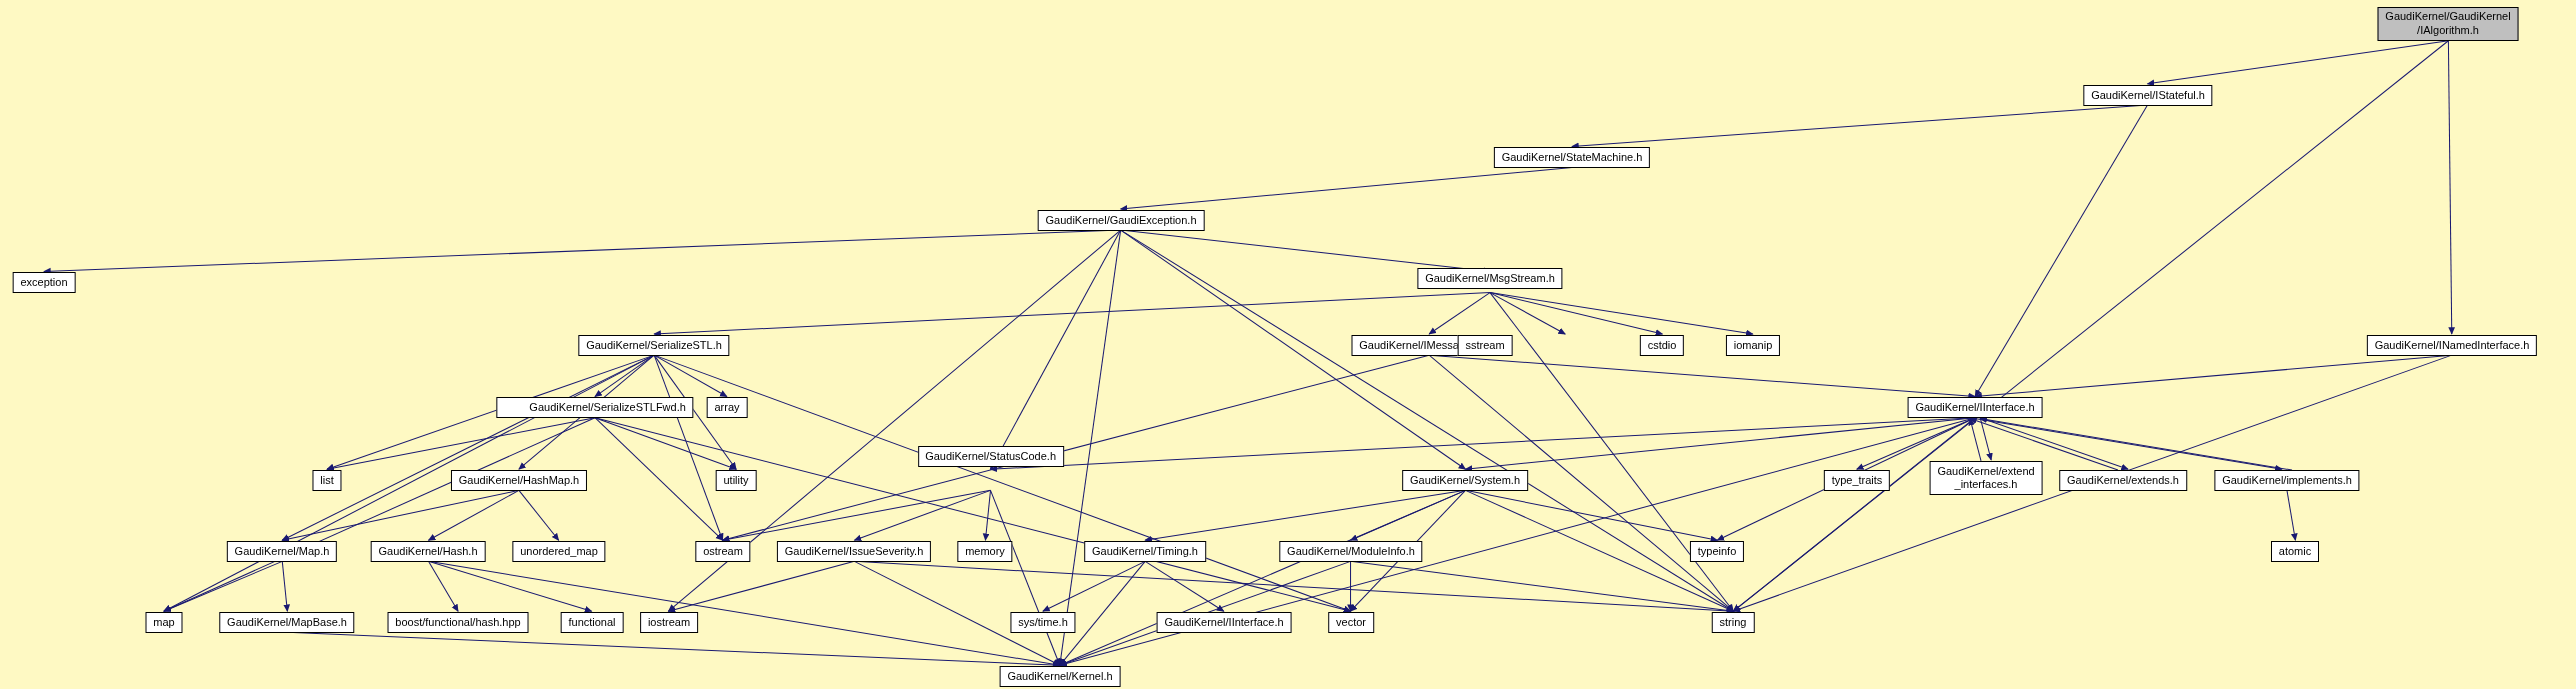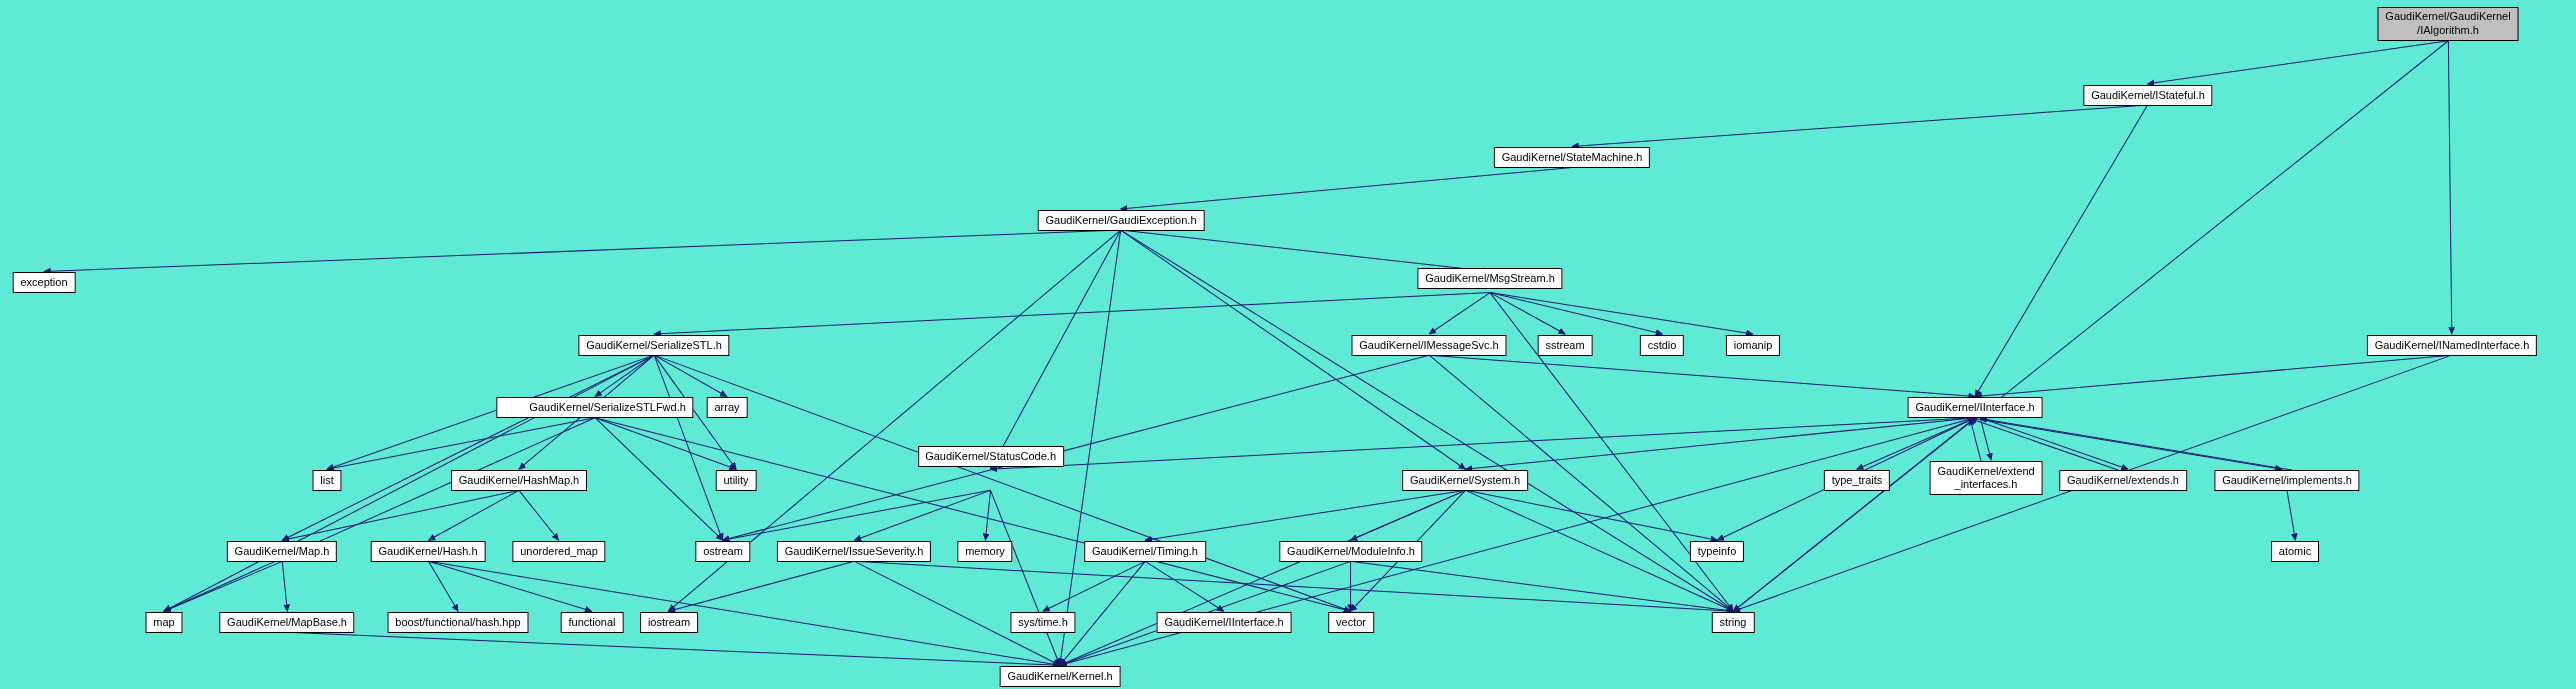--- a/index.html
+++ b/index.html
@@ -41,7 +41,7 @@
 </head>
 <body>
 
-<div id="stage" style="width: 2576px; height: 690px; background: #5eead4;">
+<div id="stage" style="width: 2576px; height: 690px; background: #fef9c3;">
   <svg id="edge-layer" xmlns="http://www.w3.org/2000/svg" width="2576" height="690" viewBox="0 0 3048 816">
     <defs>
       <marker id="arrowhead" markerWidth="10" markerHeight="10" refX="8" refY="4" orient="auto" markerUnits="userSpaceOnUse">

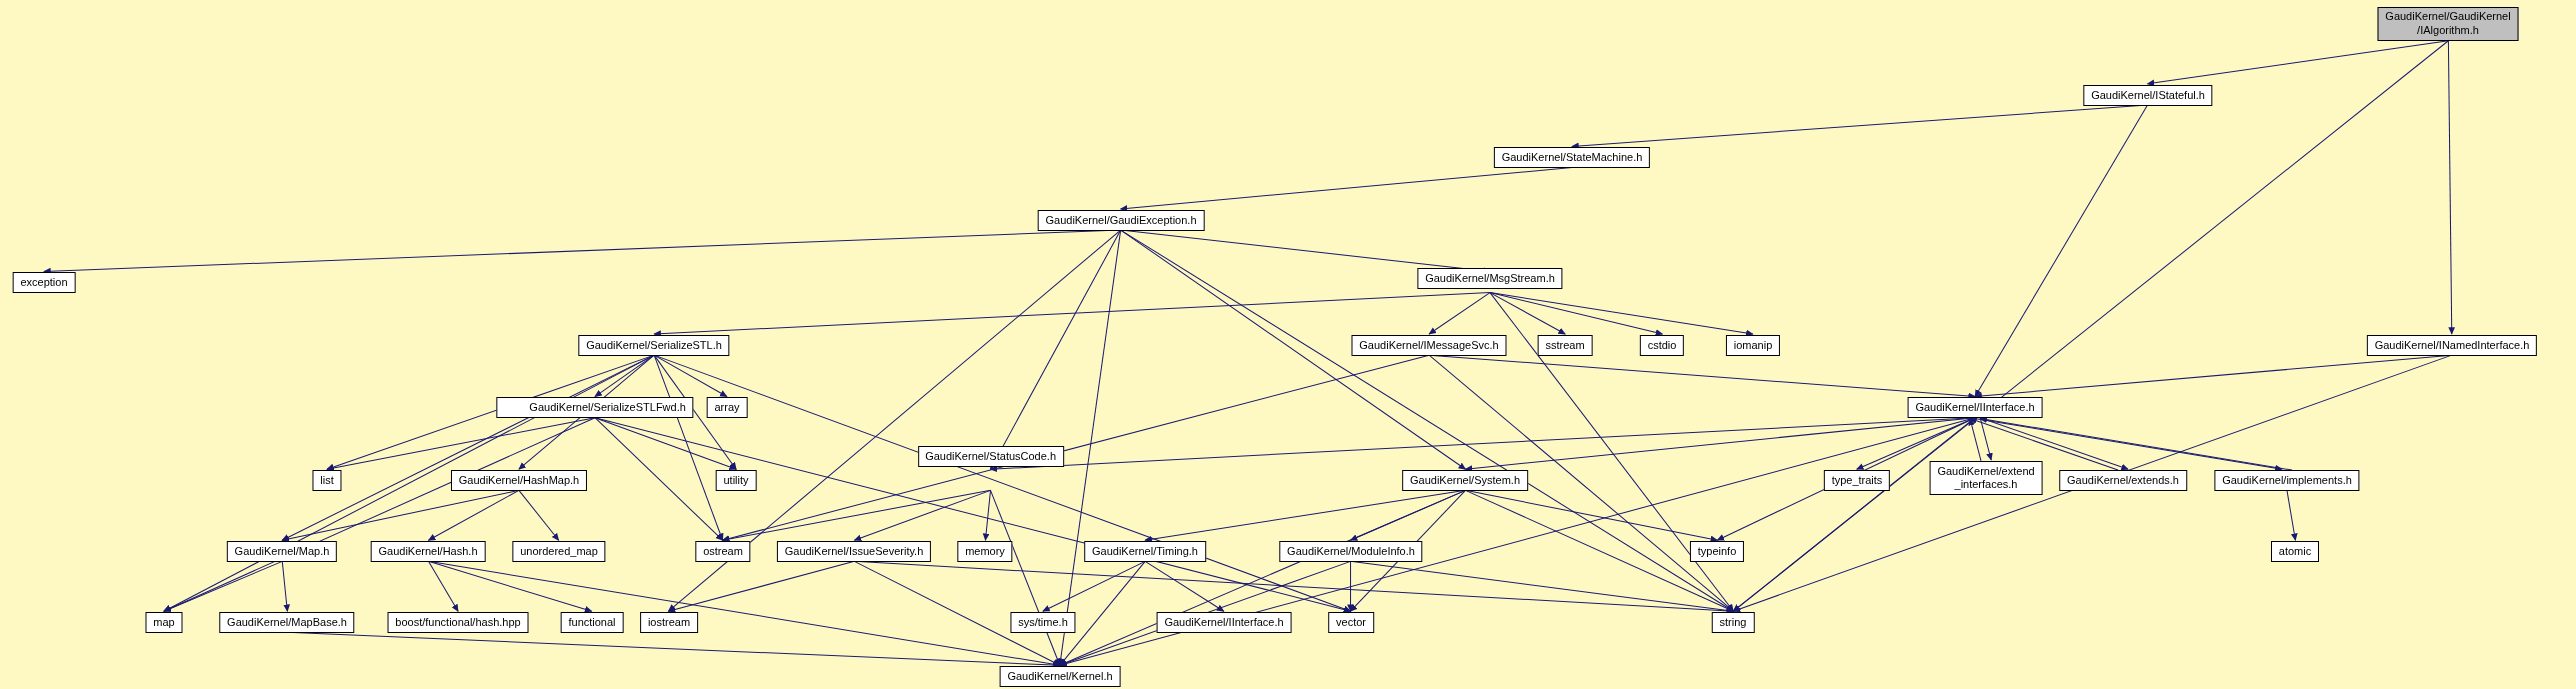--- a/index.html
+++ b/index.html
@@ -155,7 +155,7 @@
     <div class="node" style="left: 1429px; top: 335px; background: rgb(255, 255, 255); border-color: rgb(0, 0, 0); color: rgb(0, 0, 0);">
     <span class="node-label">GaudiKernel/IMessageSvc.h</span>
   </div>
-    <div class="node" style="left: 1565px; top: 335px; background: rgb(255, 255, 255); border-color: rgb(0, 0, 0); color: rgb(0, 0, 0); text-align: right;">
+    <div class="node" style="left: 1485px; top: 335px; background: rgb(255, 255, 255); border-color: rgb(0, 0, 0); color: rgb(0, 0, 0); text-align: right;">
     <span class="node-label">sstream</span>
   </div>
     <div class="node" style="left: 1662px; top: 335px; background: rgb(255, 255, 255); border-color: rgb(0, 0, 0); color: rgb(0, 0, 0);">

